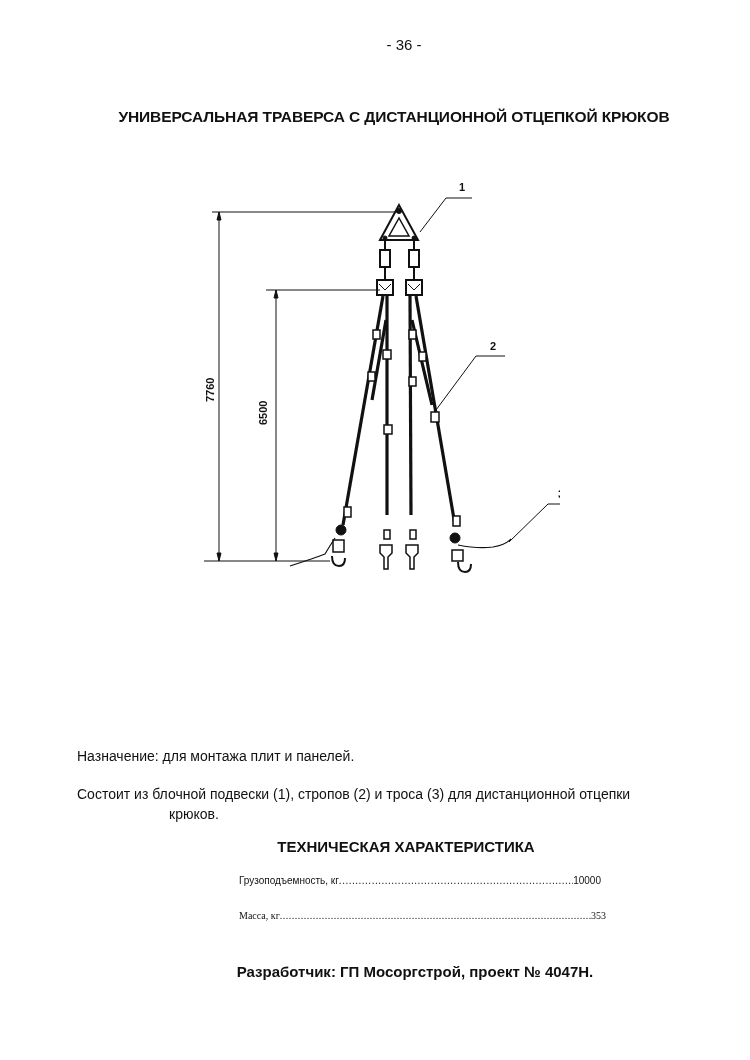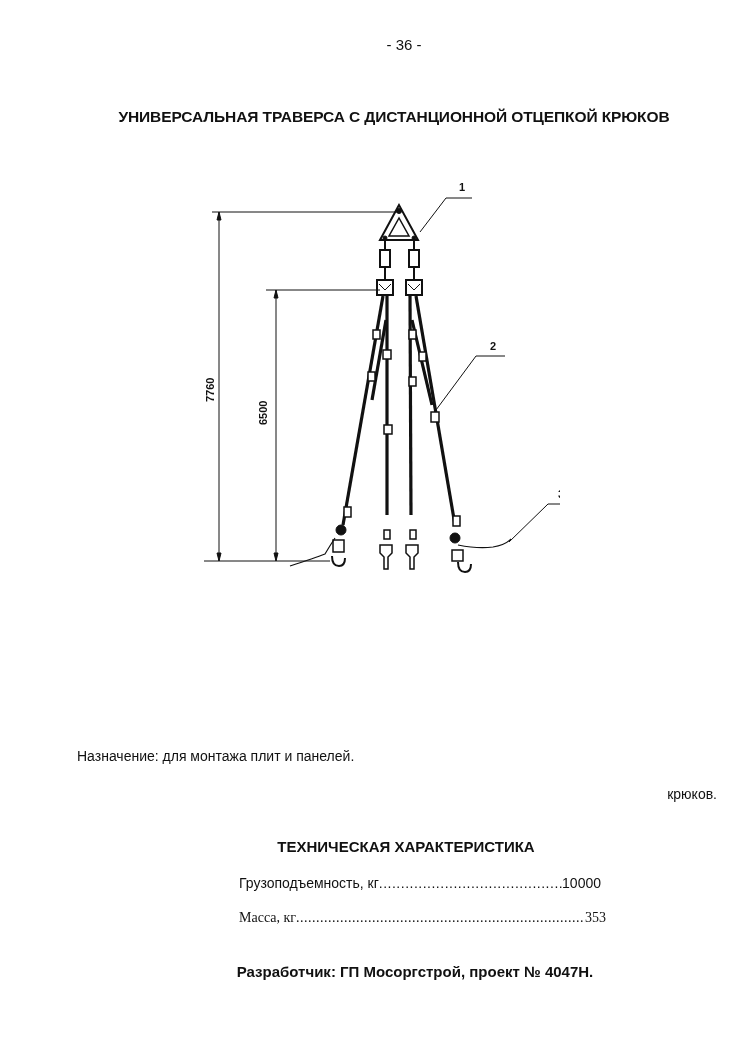--- a/index.html
+++ b/index.html
@@ -116,6 +116,7 @@
 
 <div class="abs para purpose">Назначение: для монтажа плит и панелей.</div>
 <div class="abs para composition">
+  <span>Состоит из  блочной подвески (1), стропов (2) и троса (3) для дистанционной отцепки</span>
   <span class="cont">крюков.</span>
 </div>
 

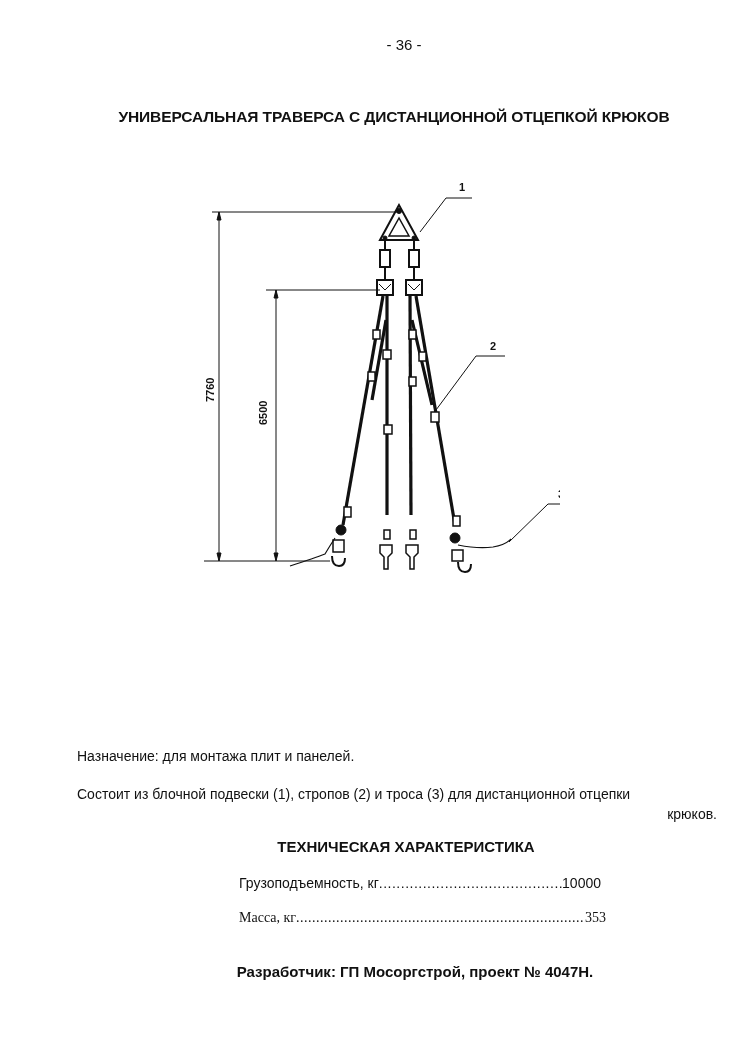--- a/index.html
+++ b/index.html
@@ -14,7 +14,7 @@
     .para { font-size: 14px; }
     .purpose { top: 748px; left: 77px; }
     .composition { top: 784px; left: 77px; width: 640px; line-height: 20px; }
-    .composition .cont { display: block; padding-left: 92px; text-align: right; }
+    .composition .cont { display: block; padding-left: 92px; }
     .spec-heading { top: 838px; left: 0; width: 812px; text-align: center; font-size: 15px; font-weight: bold; }
     .spec-row { left: 239px; width: 364px; font-size: 14px; display: flex; align-items: baseline; }
     .spec-row .dots { flex: 1; overflow: hidden; white-space: nowrap; letter-spacing: 0.5px; }

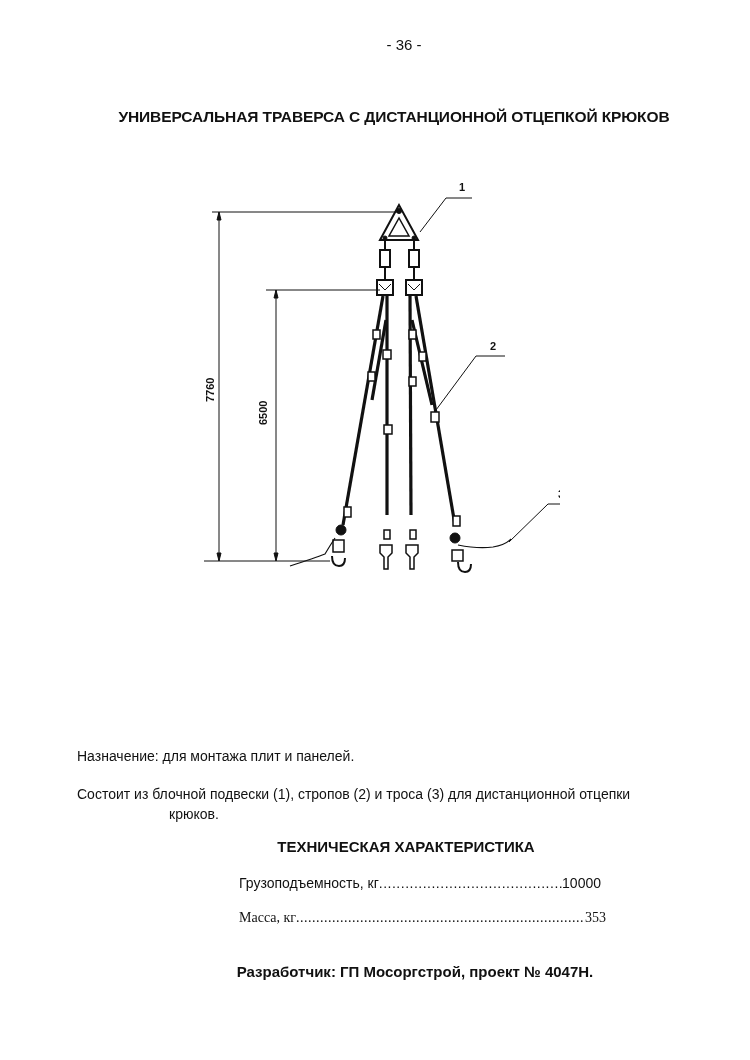--- a/index.html
+++ b/index.html
@@ -16,7 +16,7 @@
     .composition { top: 784px; left: 77px; width: 640px; line-height: 20px; }
     .composition .cont { display: block; padding-left: 92px; }
     .spec-heading { top: 838px; left: 0; width: 812px; text-align: center; font-size: 15px; font-weight: bold; }
-    .spec-row { left: 239px; width: 364px; font-size: 14px; display: flex; align-items: baseline; }
+    .spec-row { left: 239px; width: 364px; font-size: 10px; display: flex; align-items: baseline; }
     .spec-row .dots { flex: 1; overflow: hidden; white-space: nowrap; letter-spacing: 0.5px; }
     .spec-row .dots::after { content: "......................................................................................................................"; }
     .spec-1 { top: 875px; width: 362px; }

